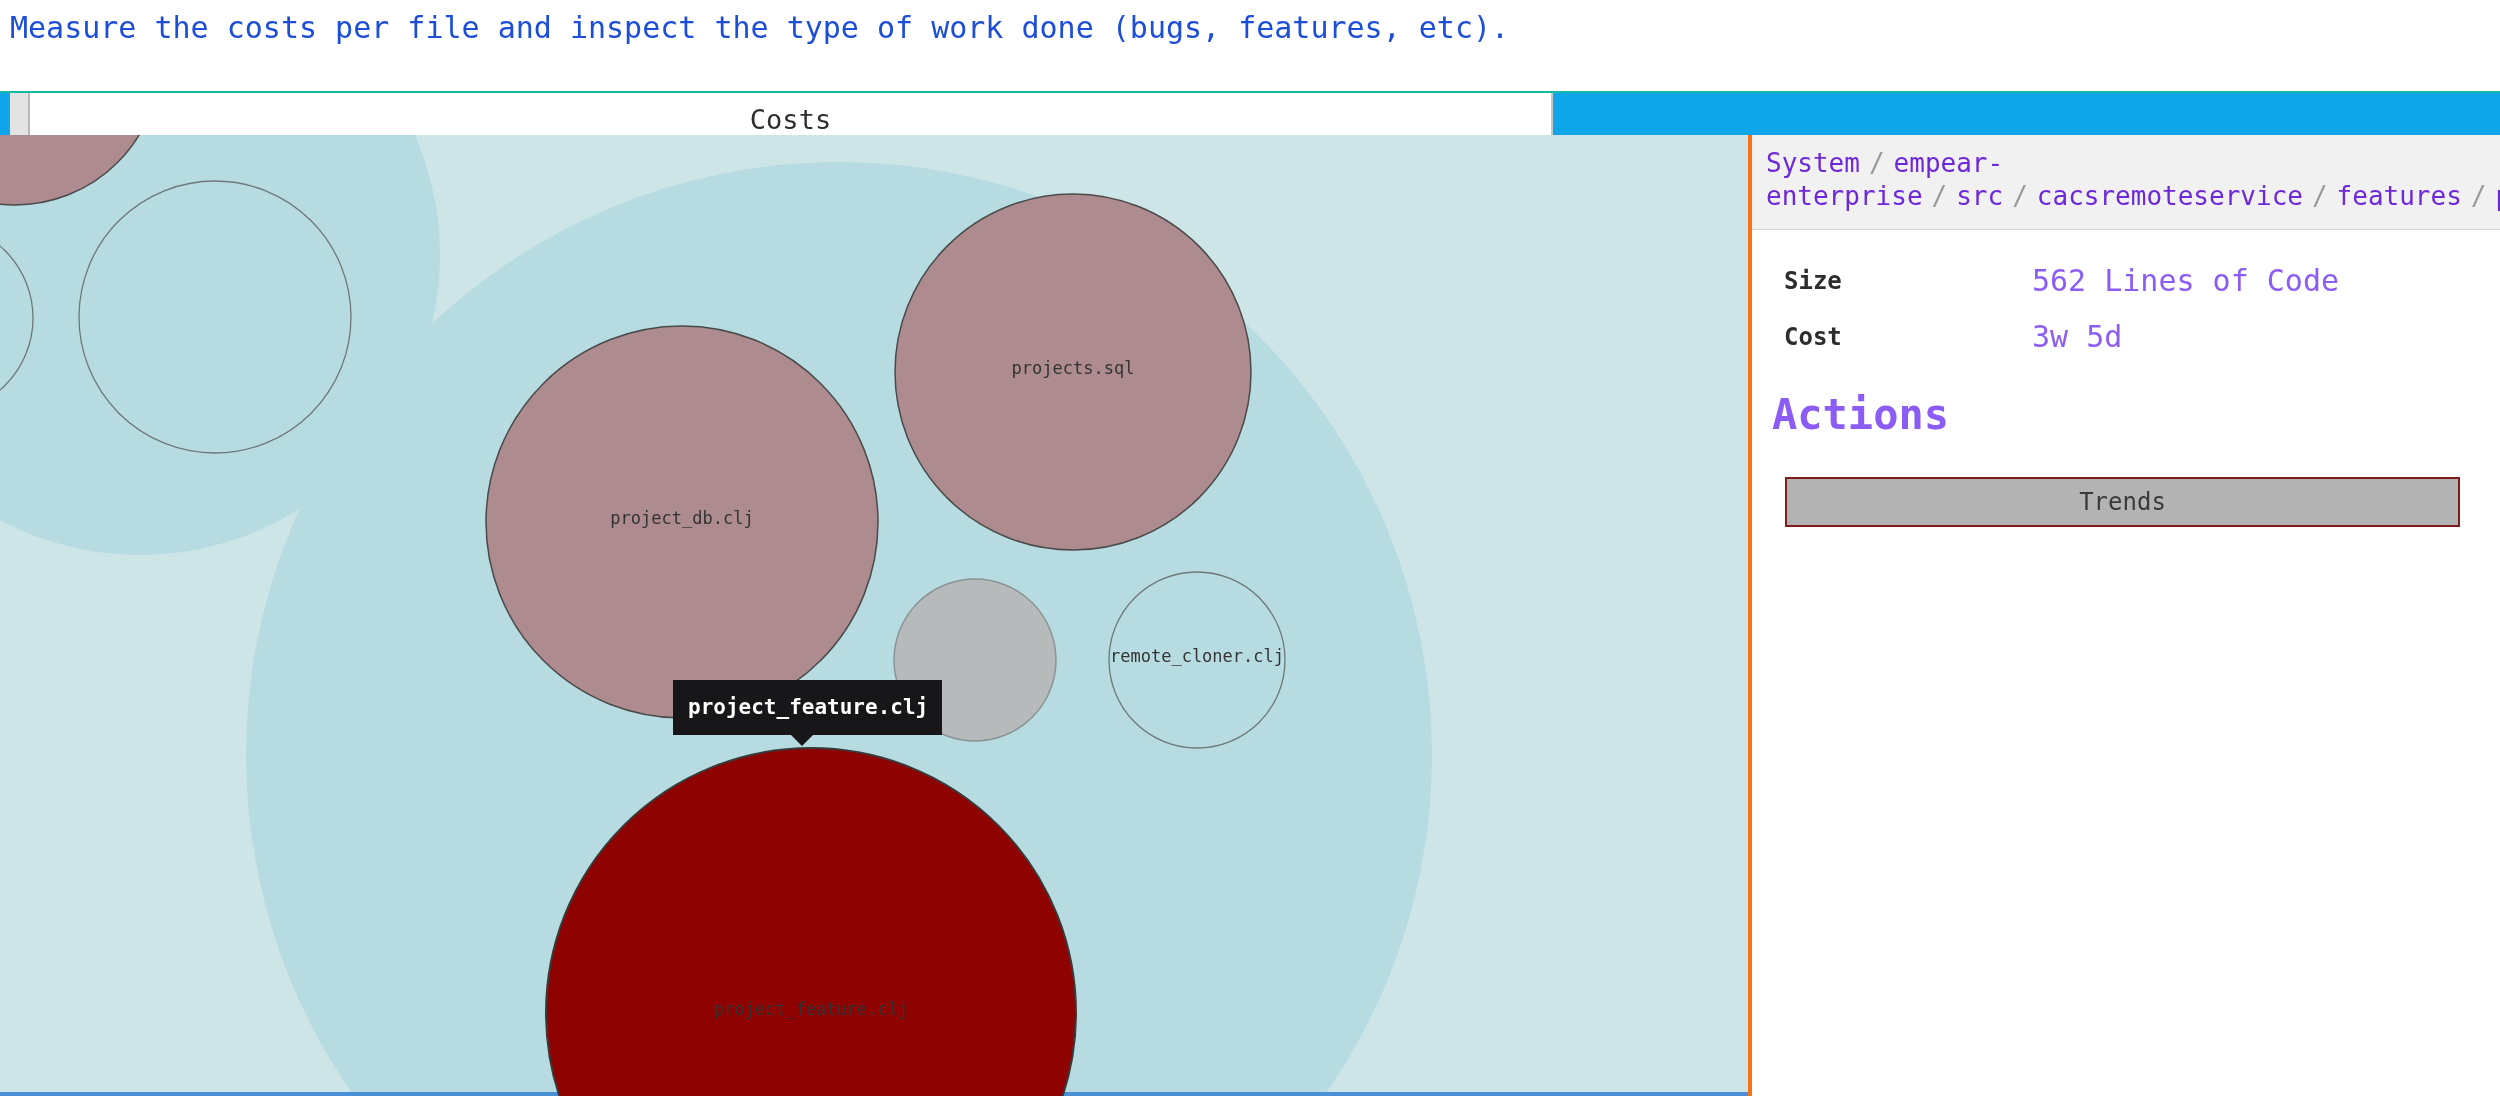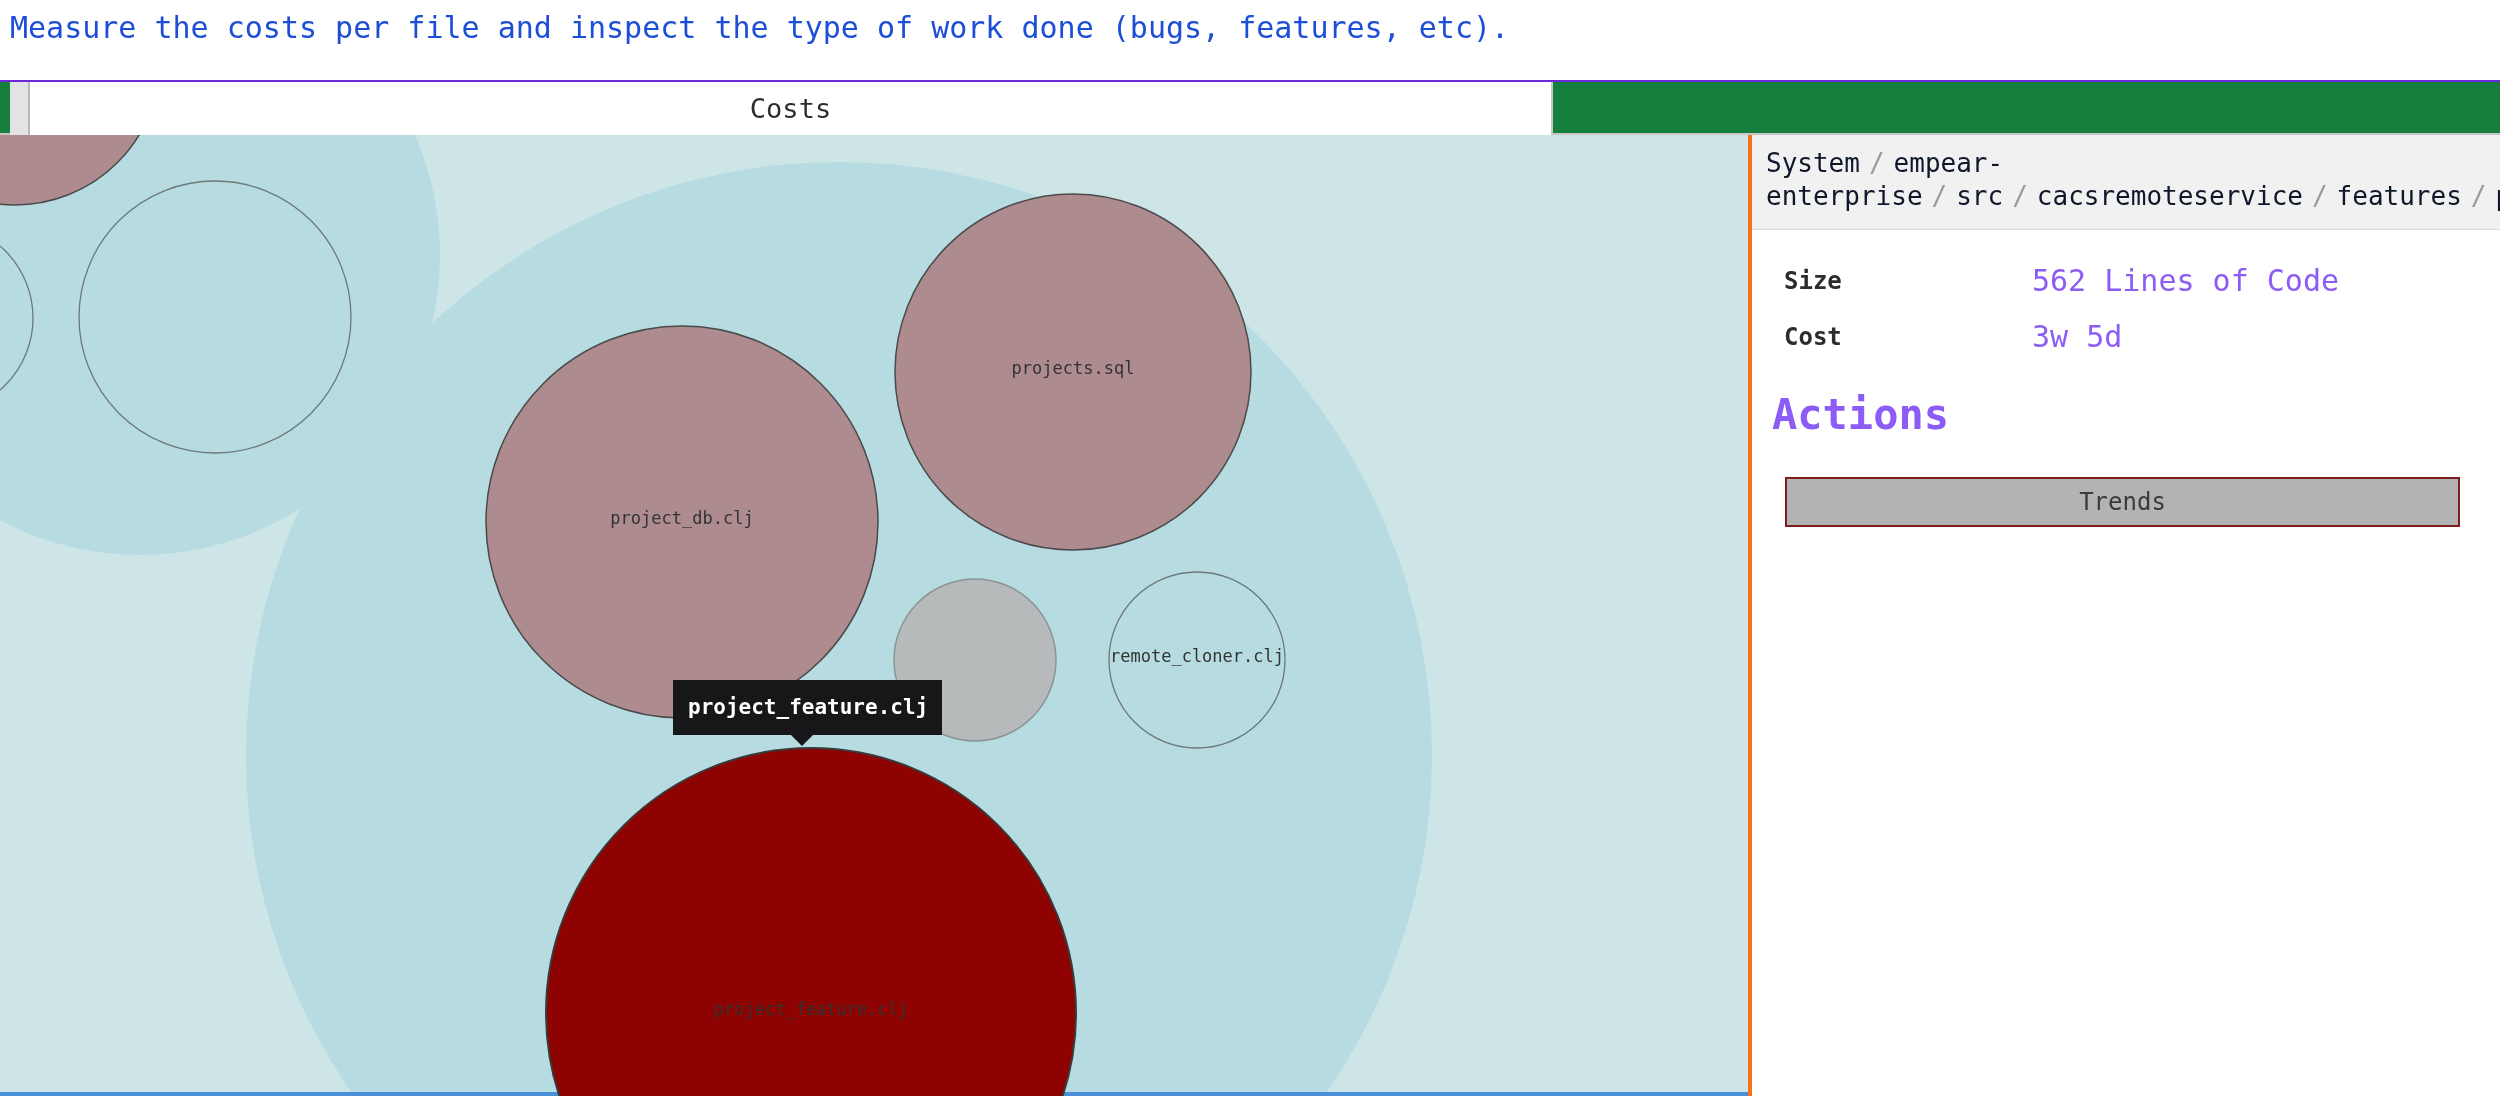--- a/index.html
+++ b/index.html
@@ -15,9 +15,9 @@
   }
   
   .tabbar{
-    position:absolute;left:0;top:80px;width:2500px;height:55px;
-    background:#15803d;box-sizing:border-box;
-    border-top:2px solid #6d28d9;border-bottom:2px solid #c6c6c6;
+    position:absolute;left:0;top:91px;width:2500px;height:55px;
+    background:#0ea5e9;box-sizing:border-box;
+    border-top:2px solid #14b8a6;border-bottom:2px solid #c6c6c6;
   }
   .tab-stub{
     position:absolute;left:10px;top:0;width:18px;height:53px;background:#e3e3e3;

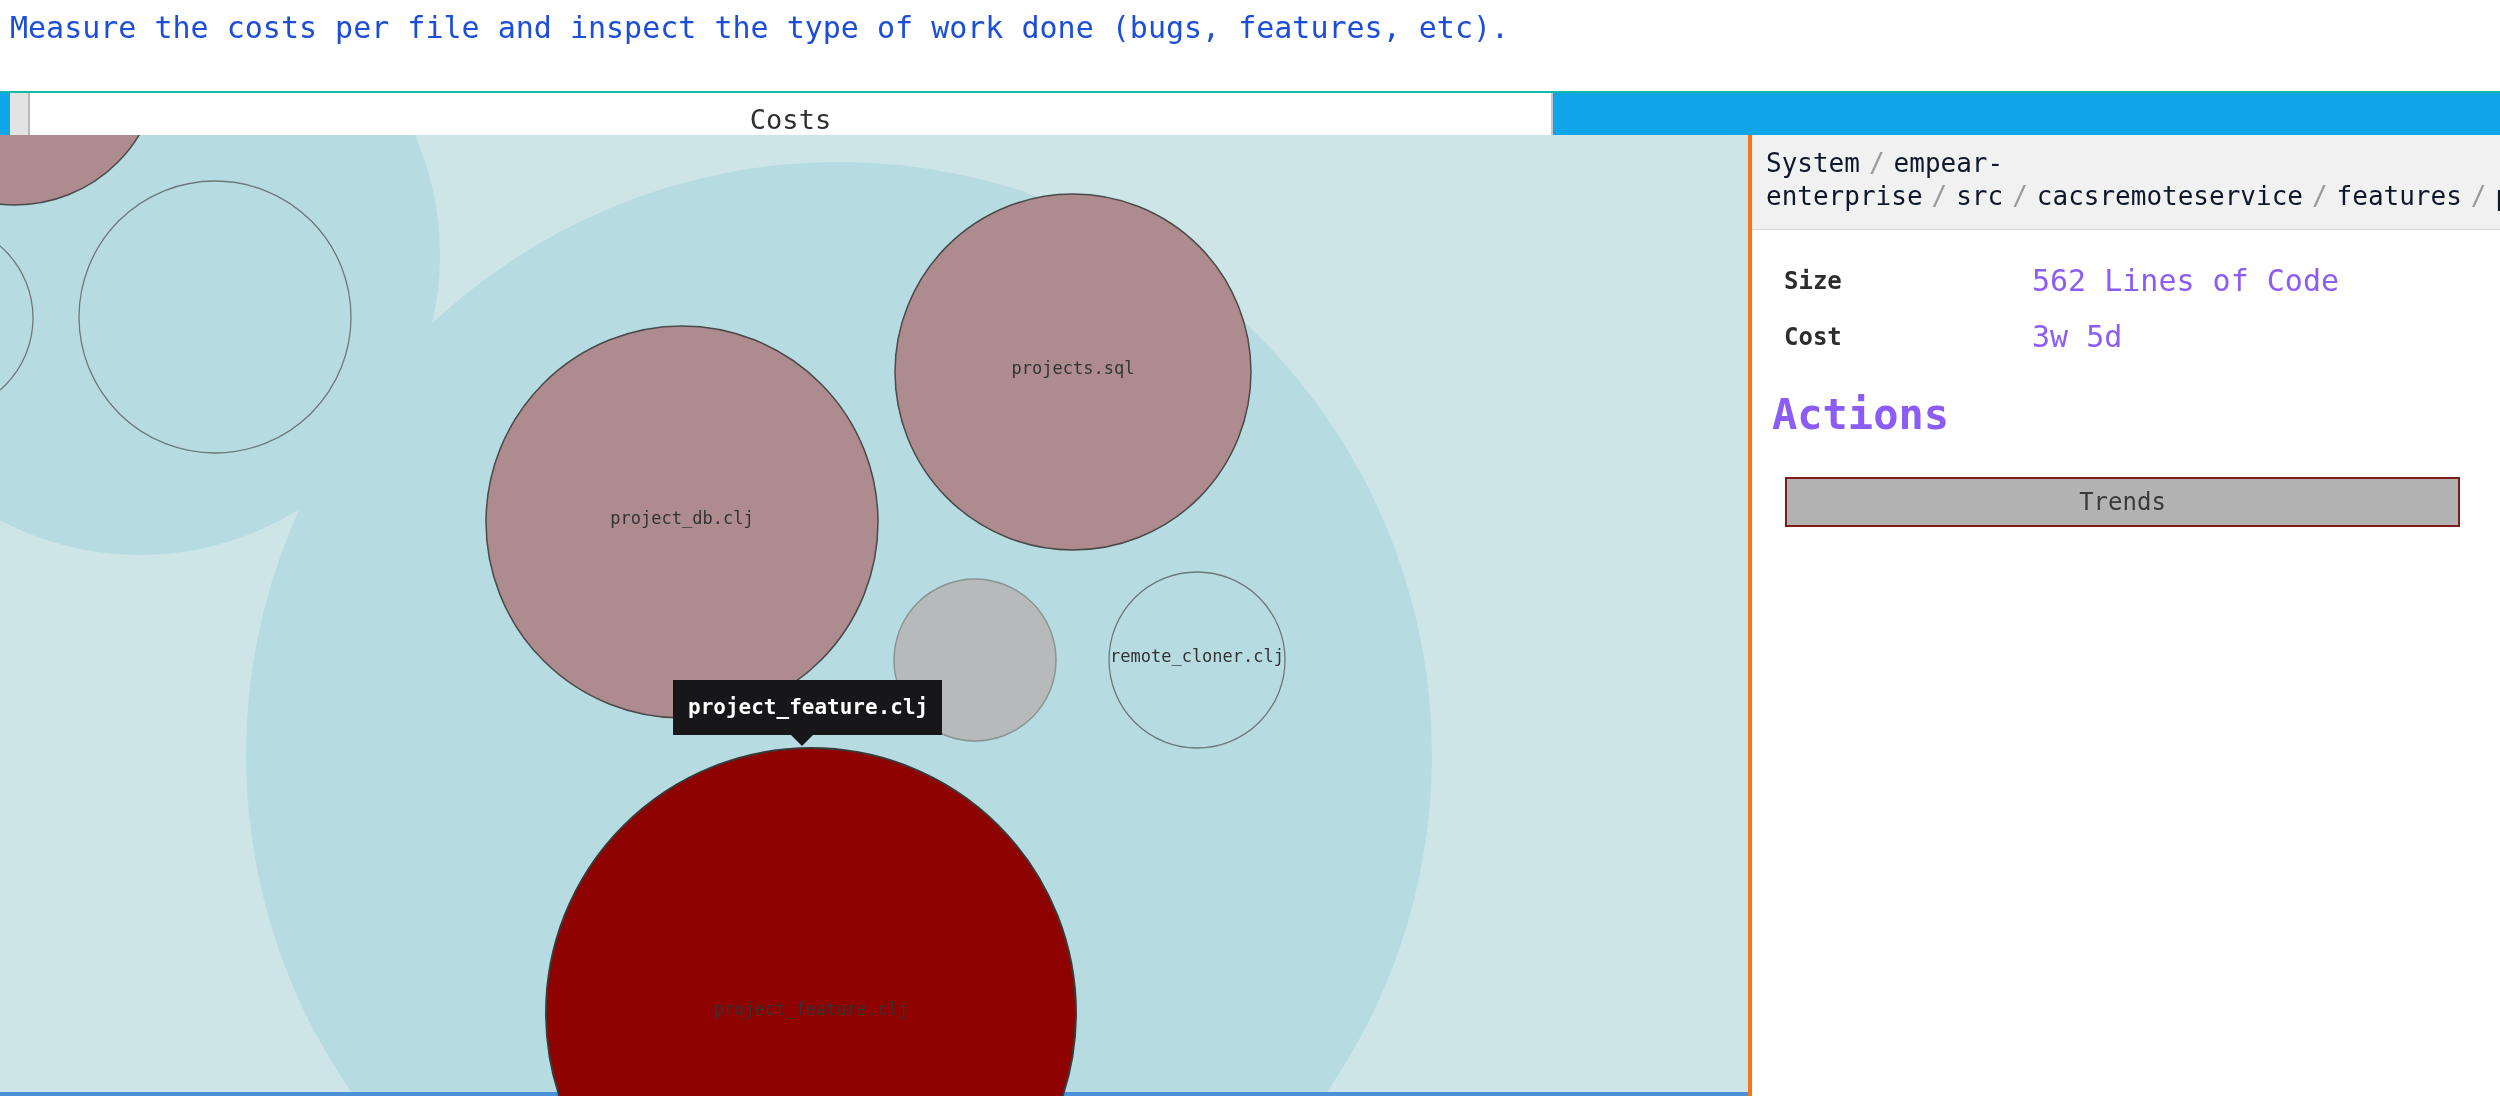--- a/index.html
+++ b/index.html
@@ -66,7 +66,7 @@
     padding:12px 34px 16px 14px;
     font-size:26px;line-height:33px;color:#8a8a8a;
   }
-  .crumb-link{color:#0f172a;cursor:pointer;}
+  .crumb-link{color:#6d28d9;cursor:pointer;}
   .crumb-sep{color:#9a9a9a;margin:0 9px;}
   .details{padding:36px 56px 0 32px;}
   .detail-row{display:flex;line-height:30px;margin-bottom:26px;}

